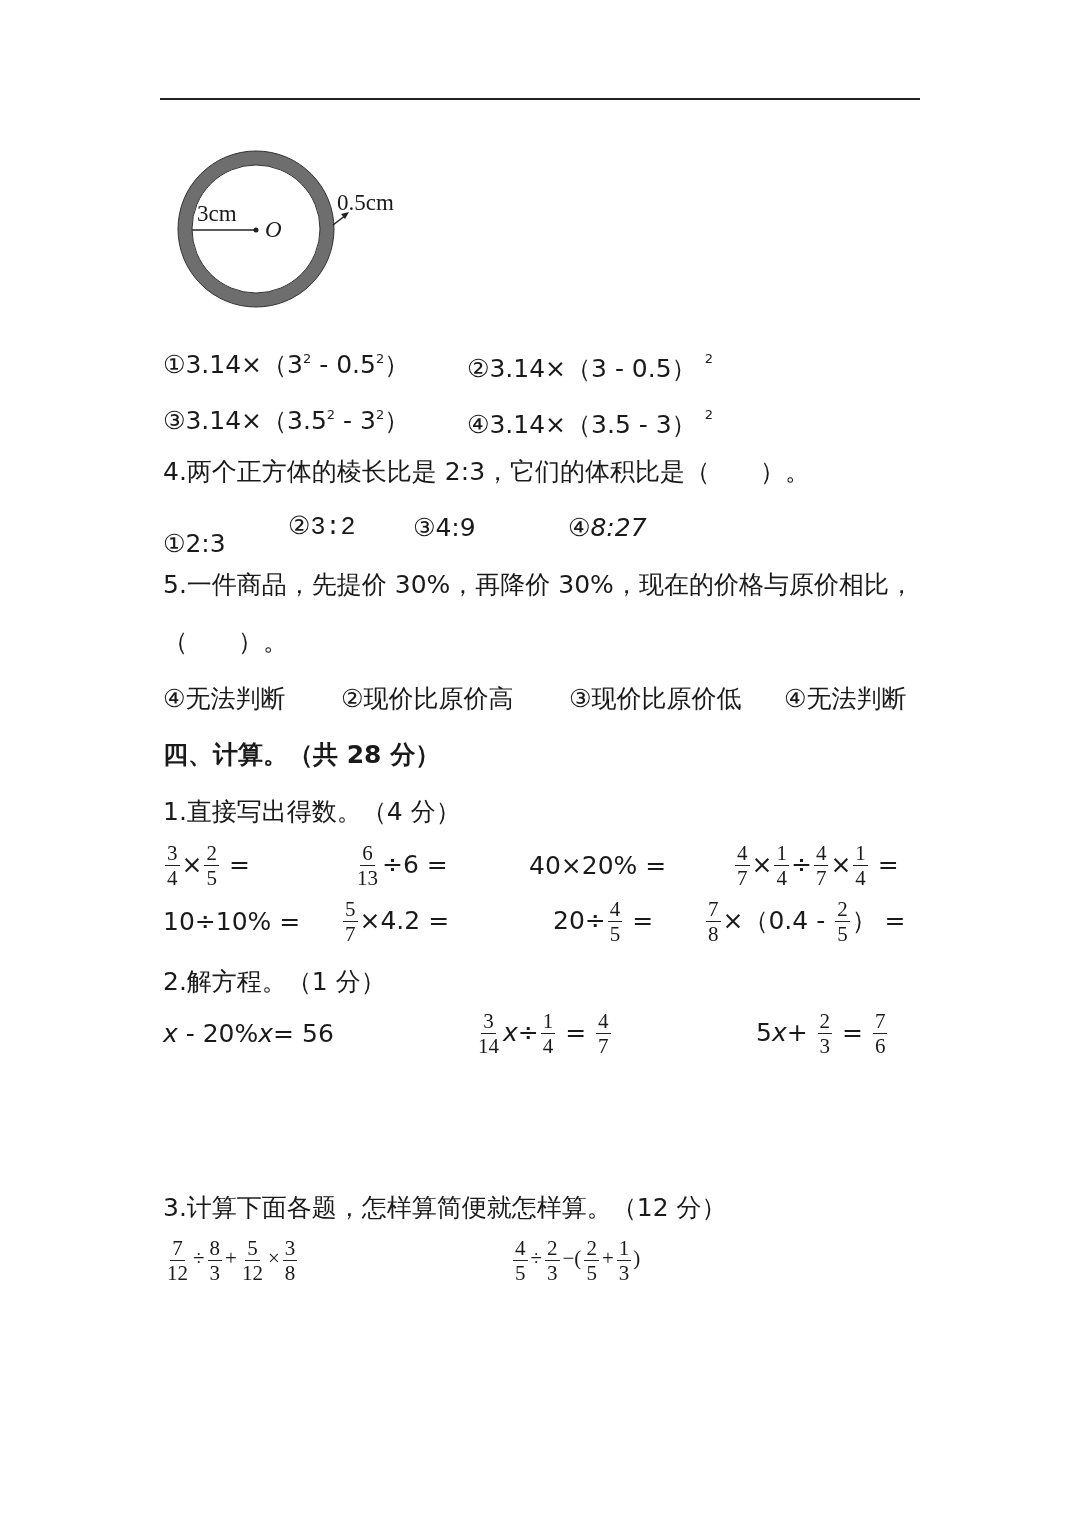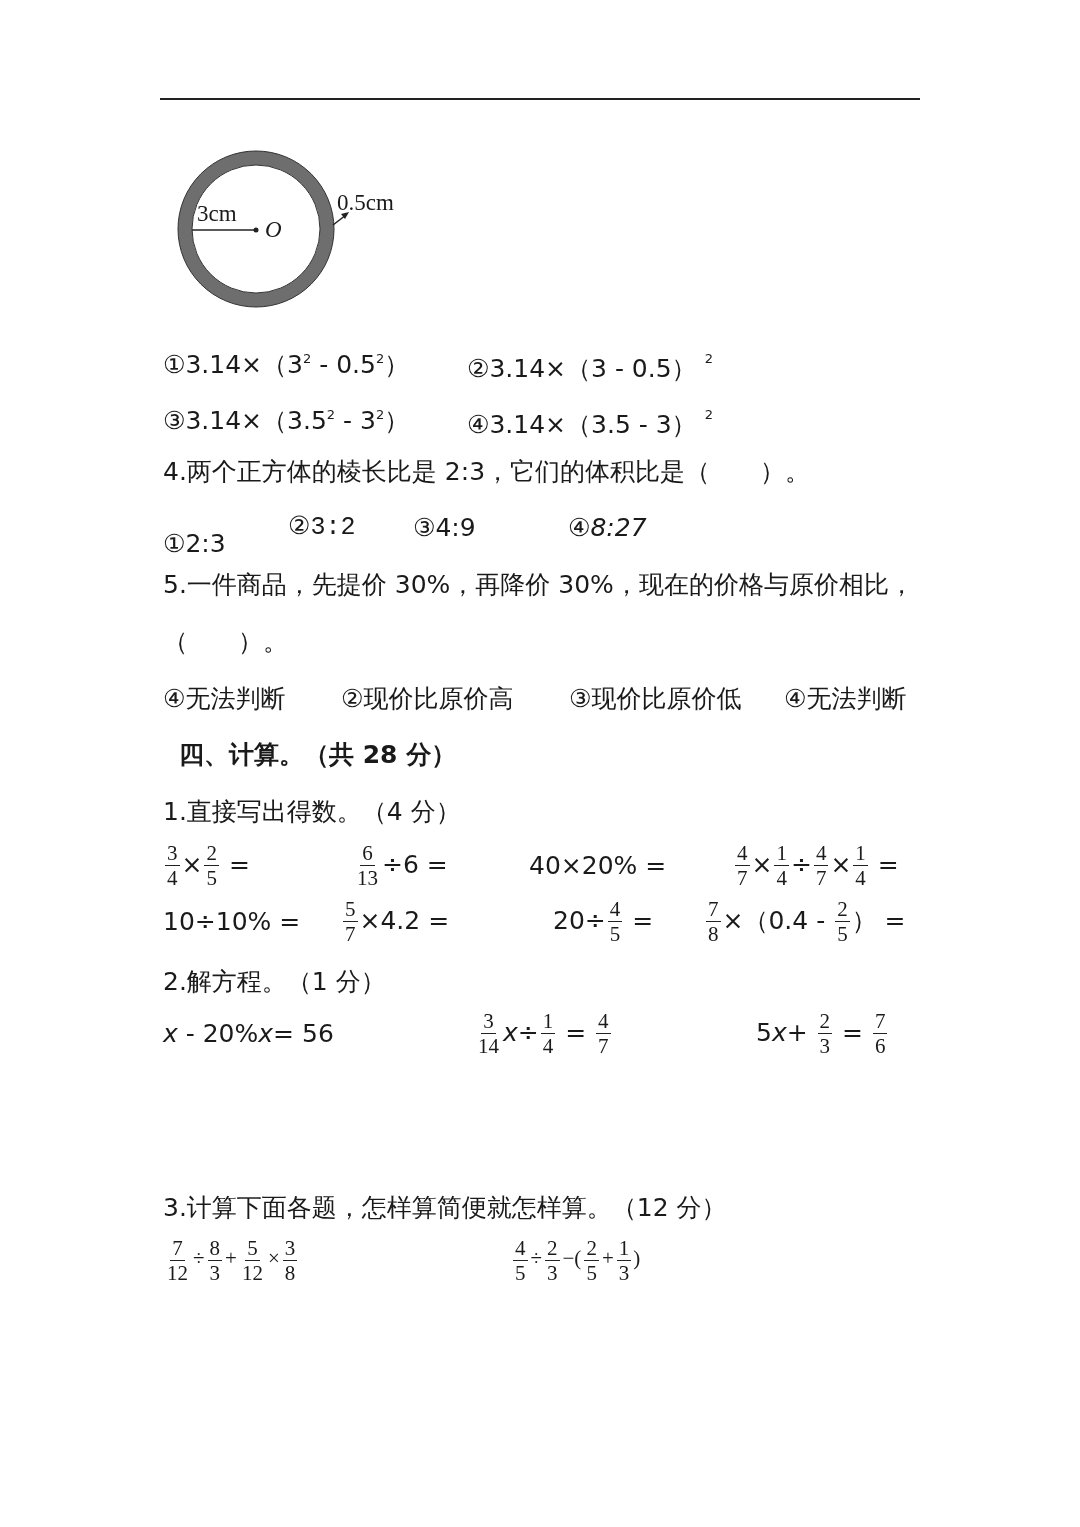--- a/index.html
+++ b/index.html
@@ -8,7 +8,7 @@
   .abs { position: absolute; }
   .rule { left: 160px; top: 98px; width: 760px; height: 2px; background: #222; }
   .line { font-size: 25px; line-height: 32px; white-space: nowrap; }
-  .bold { font-weight: bold; margin-left: 16px; }
+  .bold { font-weight: bold; }
   .sup { font-size: 13px; vertical-align: 10px; }
   .supfar { font-size: 13px; vertical-align: 14px; margin-left: 8px; }
   .frac { display: inline-flex; flex-direction: column; align-items: center; vertical-align: middle;

